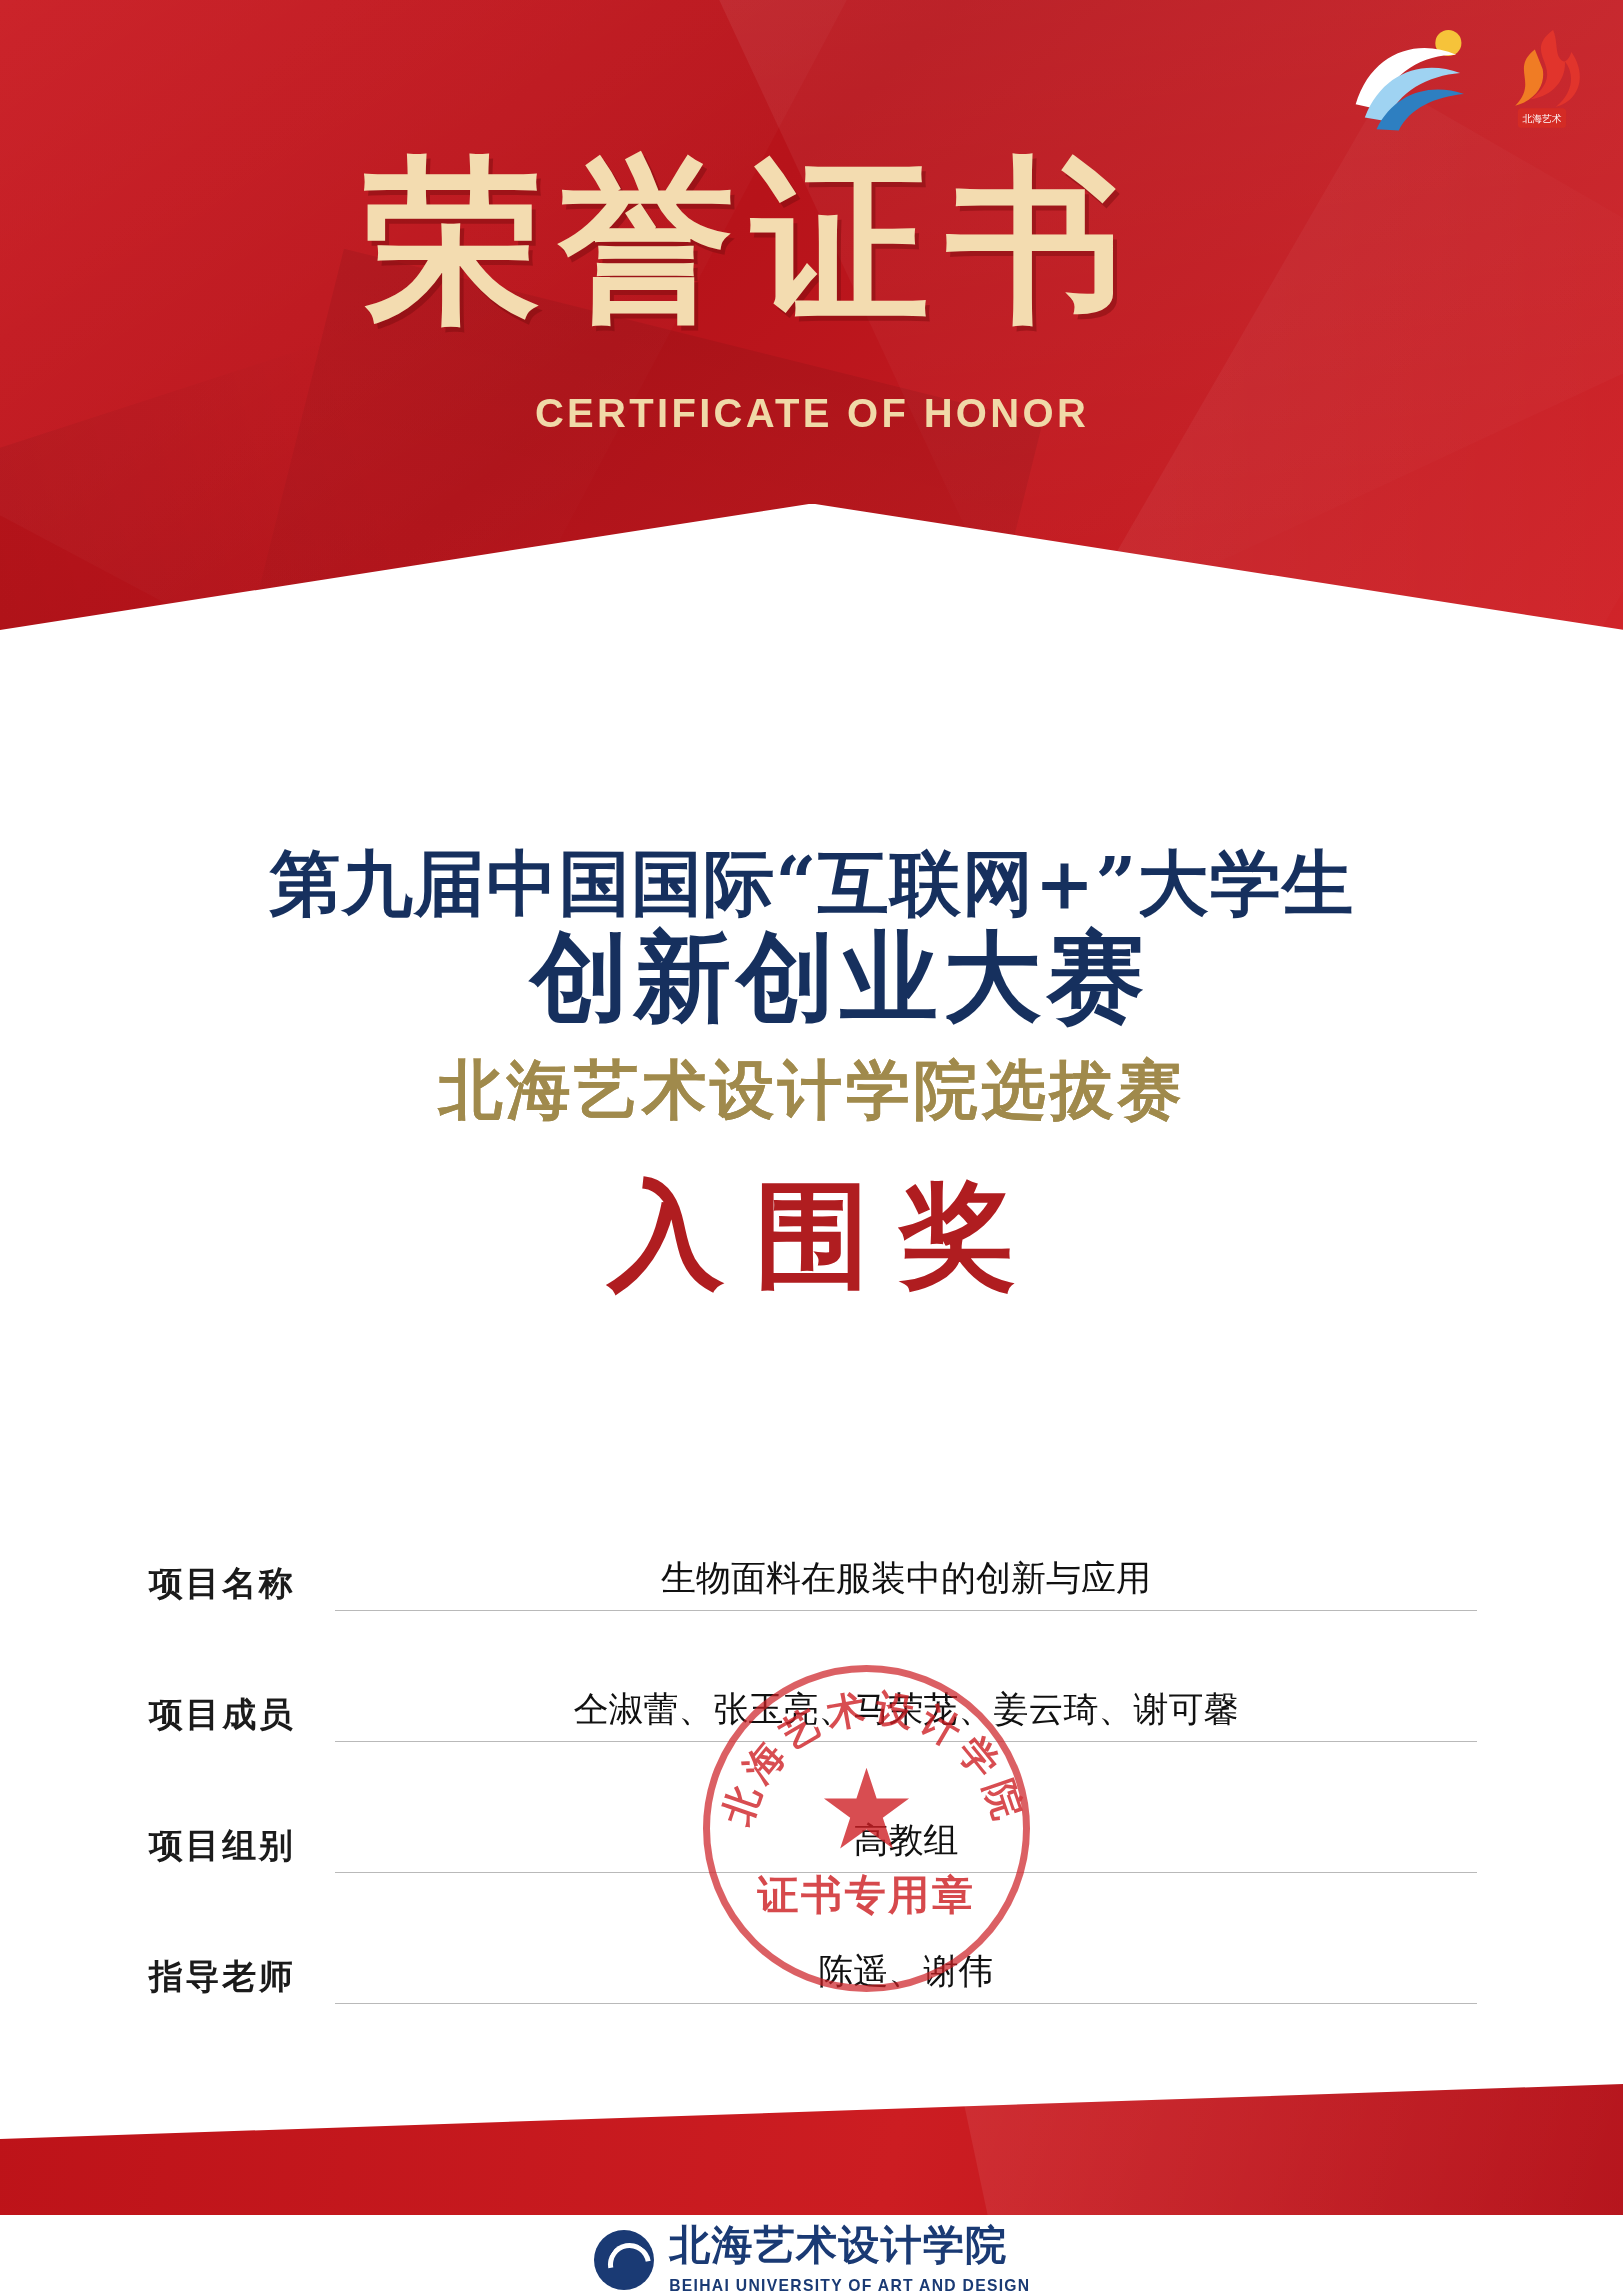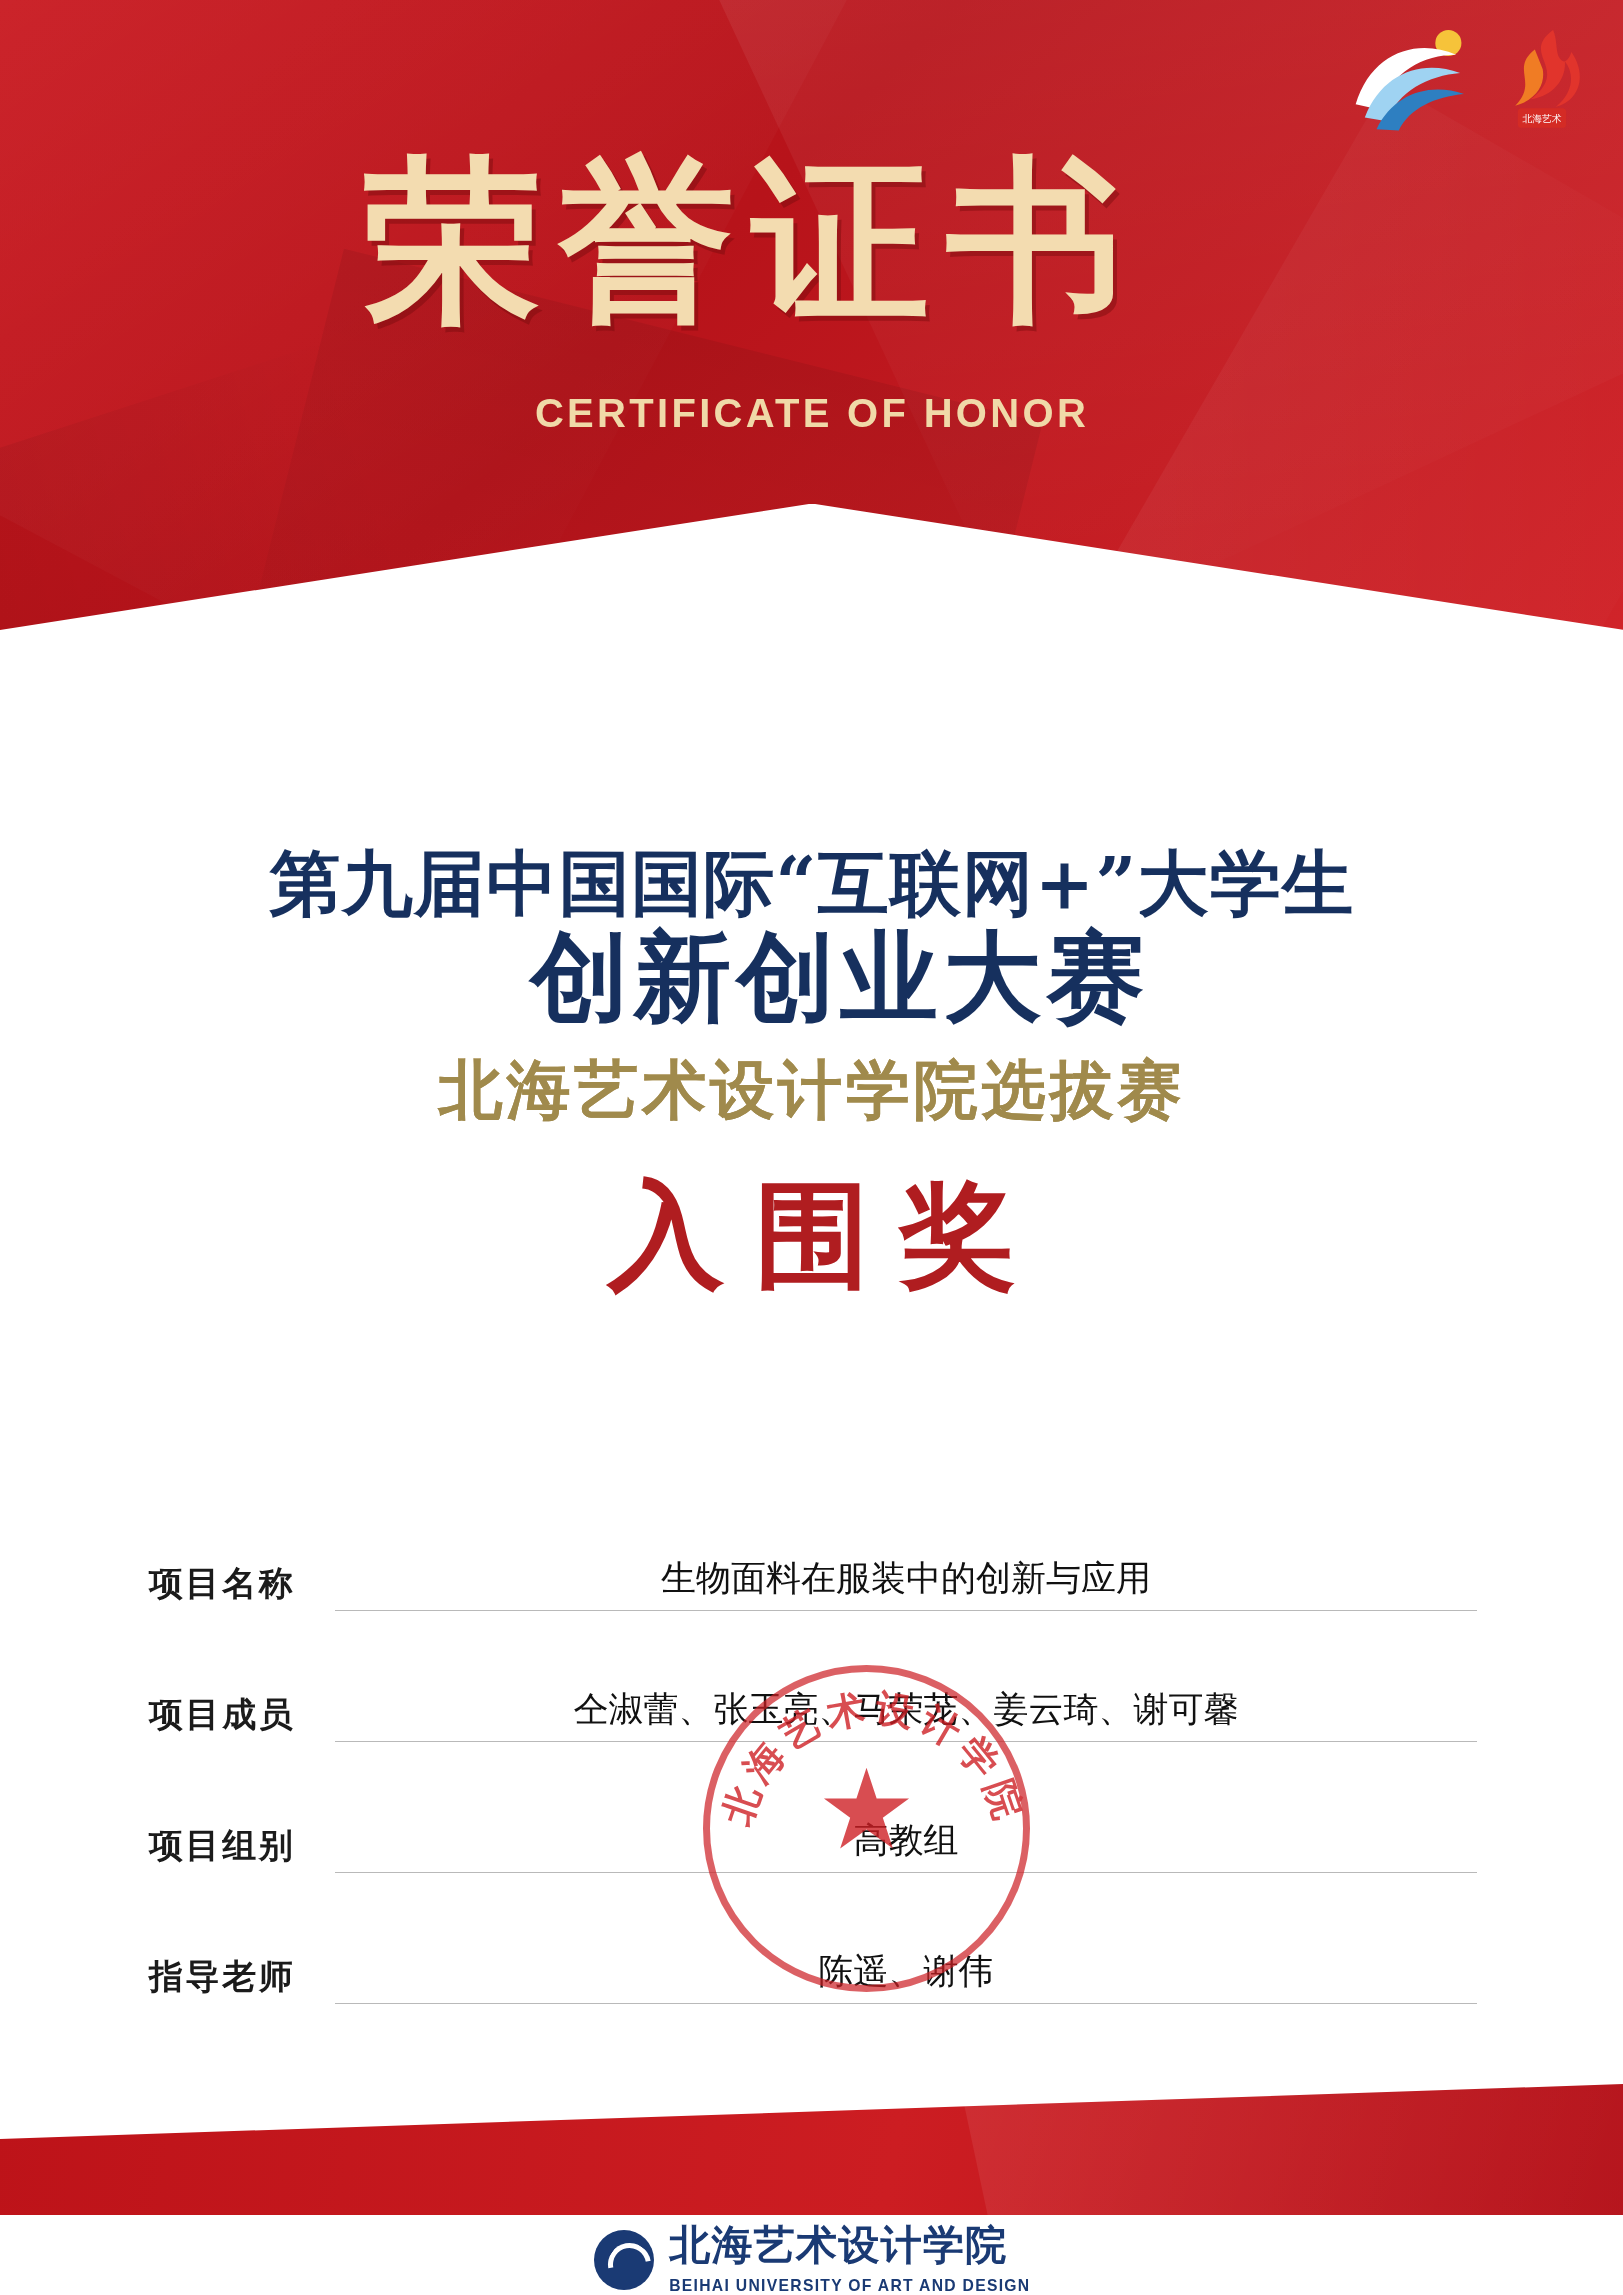--- a/index.html
+++ b/index.html
@@ -412,6 +412,7 @@
       </text>
     </svg>
     <div class="star-glyph">★</div>
+    <div class="seal-bottom-text">证书专用章</div>
   </div>
 
   <div class="bottom-band">

